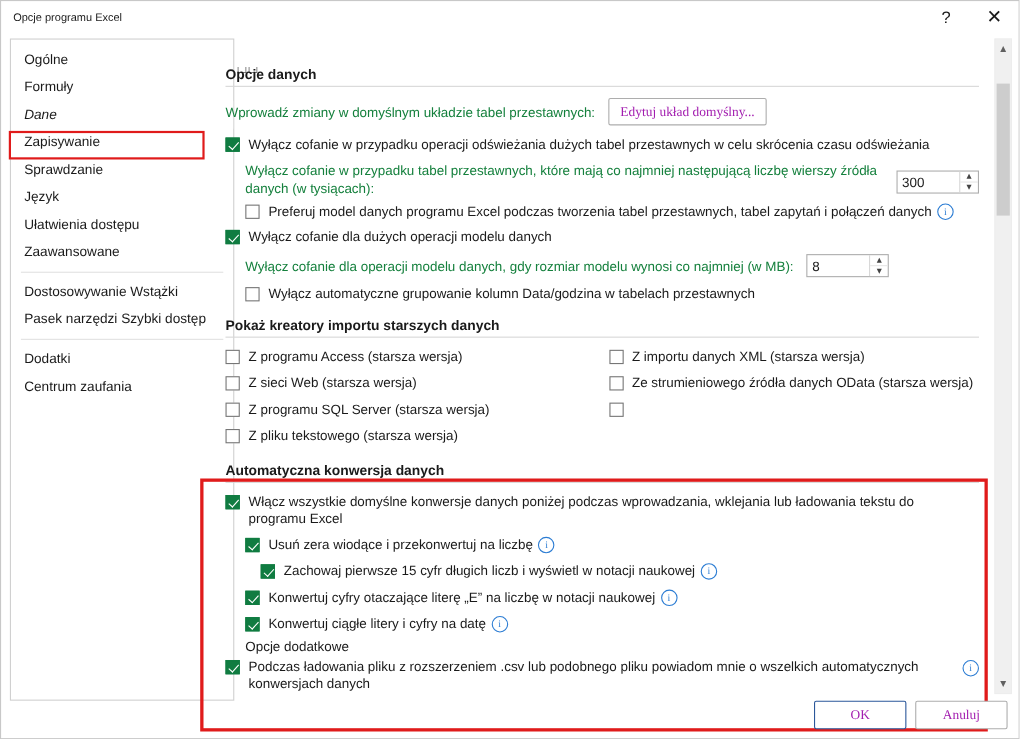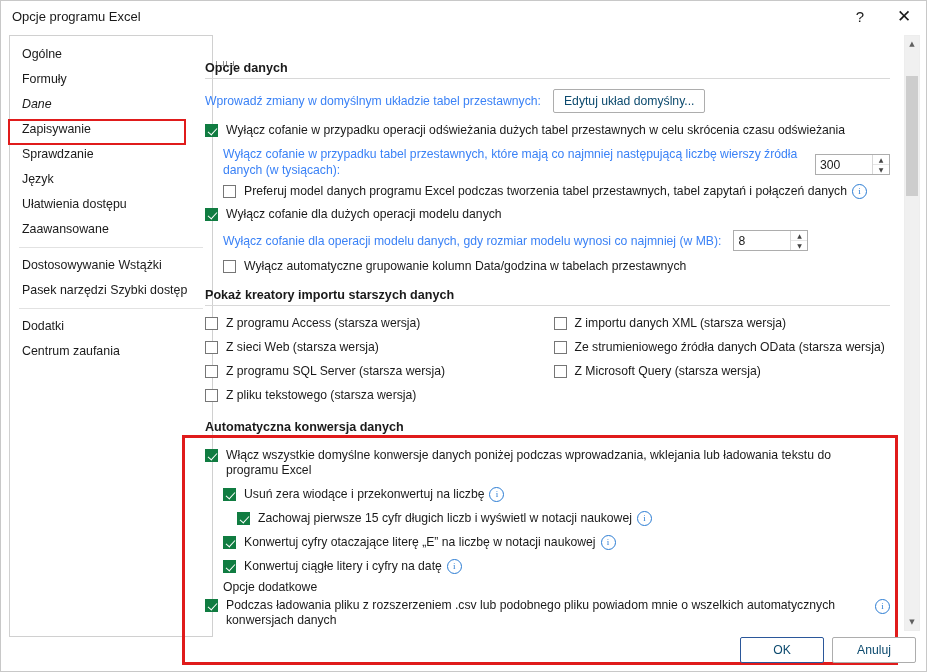--- a/index.html
+++ b/index.html
@@ -32,7 +32,7 @@
     box-sizing: border-box;
   }
   .title-text {
-    font-size: 13px;
+    font-size: 10px;
     color: #1a1a1a;
   }
   .titlebar-spacer { flex: 1; }

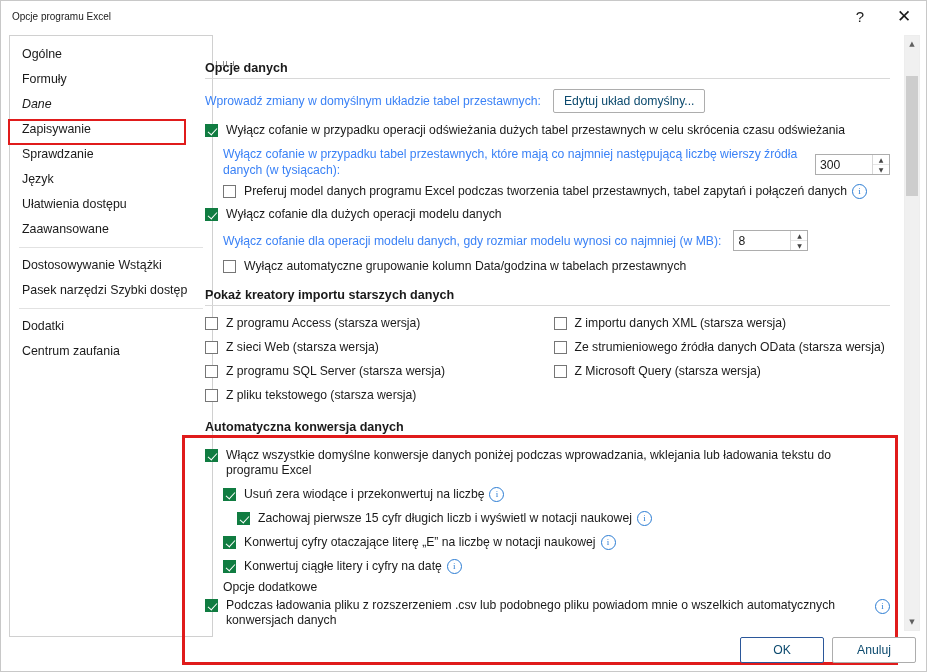--- a/index.html
+++ b/index.html
@@ -131,7 +131,7 @@
     align-items: flex-start;
     margin-bottom: 8px;
   }
-  .lbl { font-size: 12.2px; color: #3b82f6; }
+  .lbl { font-size: 12.2px; color: #15803d; }
 
   
   .cb {

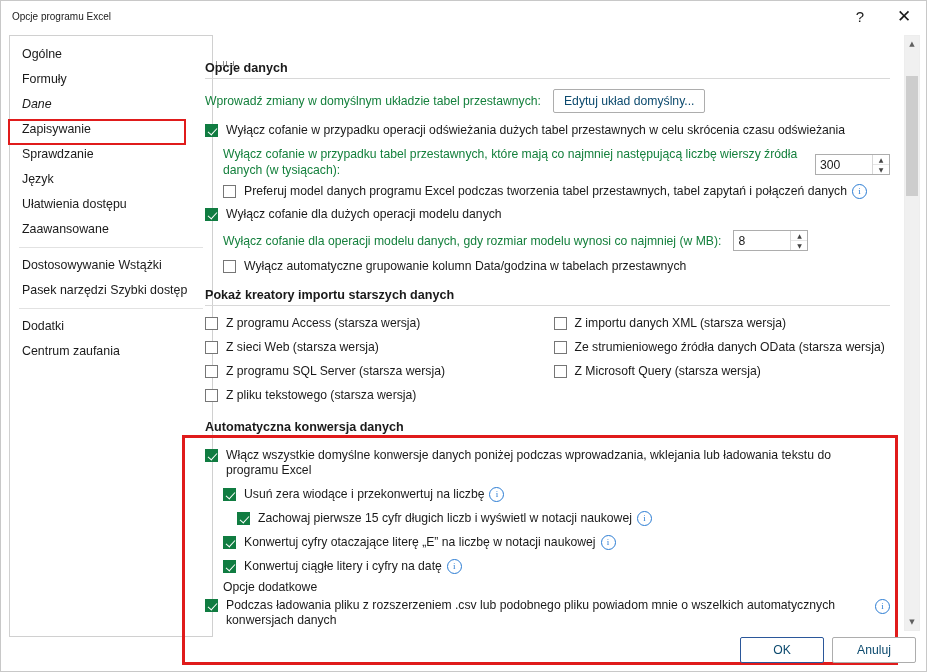--- a/index.html
+++ b/index.html
@@ -172,9 +172,9 @@
   .btn {
     border: 1px solid #adadad;
     background: #ffffff;
-    font-family: Liberation Sans, sans-serif;
+    font-family: Liberation Serif, serif;
     font-size: 12.2px;
-    color: #0c4a6e;
+    color: #a21caf;
     padding: 4px 10px;
     cursor: default;
     border-radius: 2px;

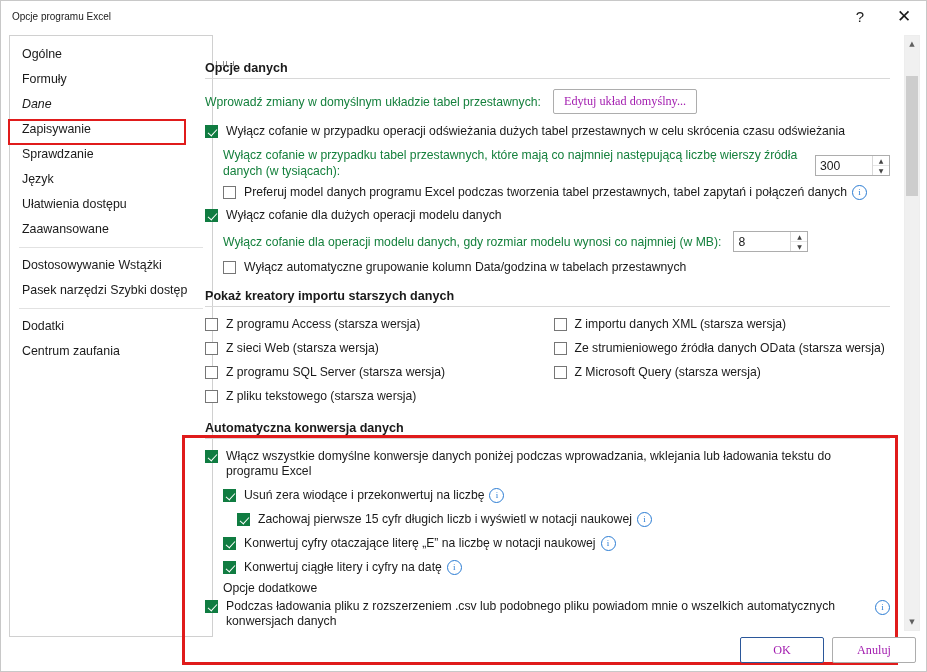--- a/index.html
+++ b/index.html
@@ -449,7 +449,6 @@
             </div>
             <div class="row">
               <span class="cb"></span>
-              <span class="cb-label nowrap">Z Microsoft Query (starsza wersja)</span>
             </div>
           </div>
         </div>

